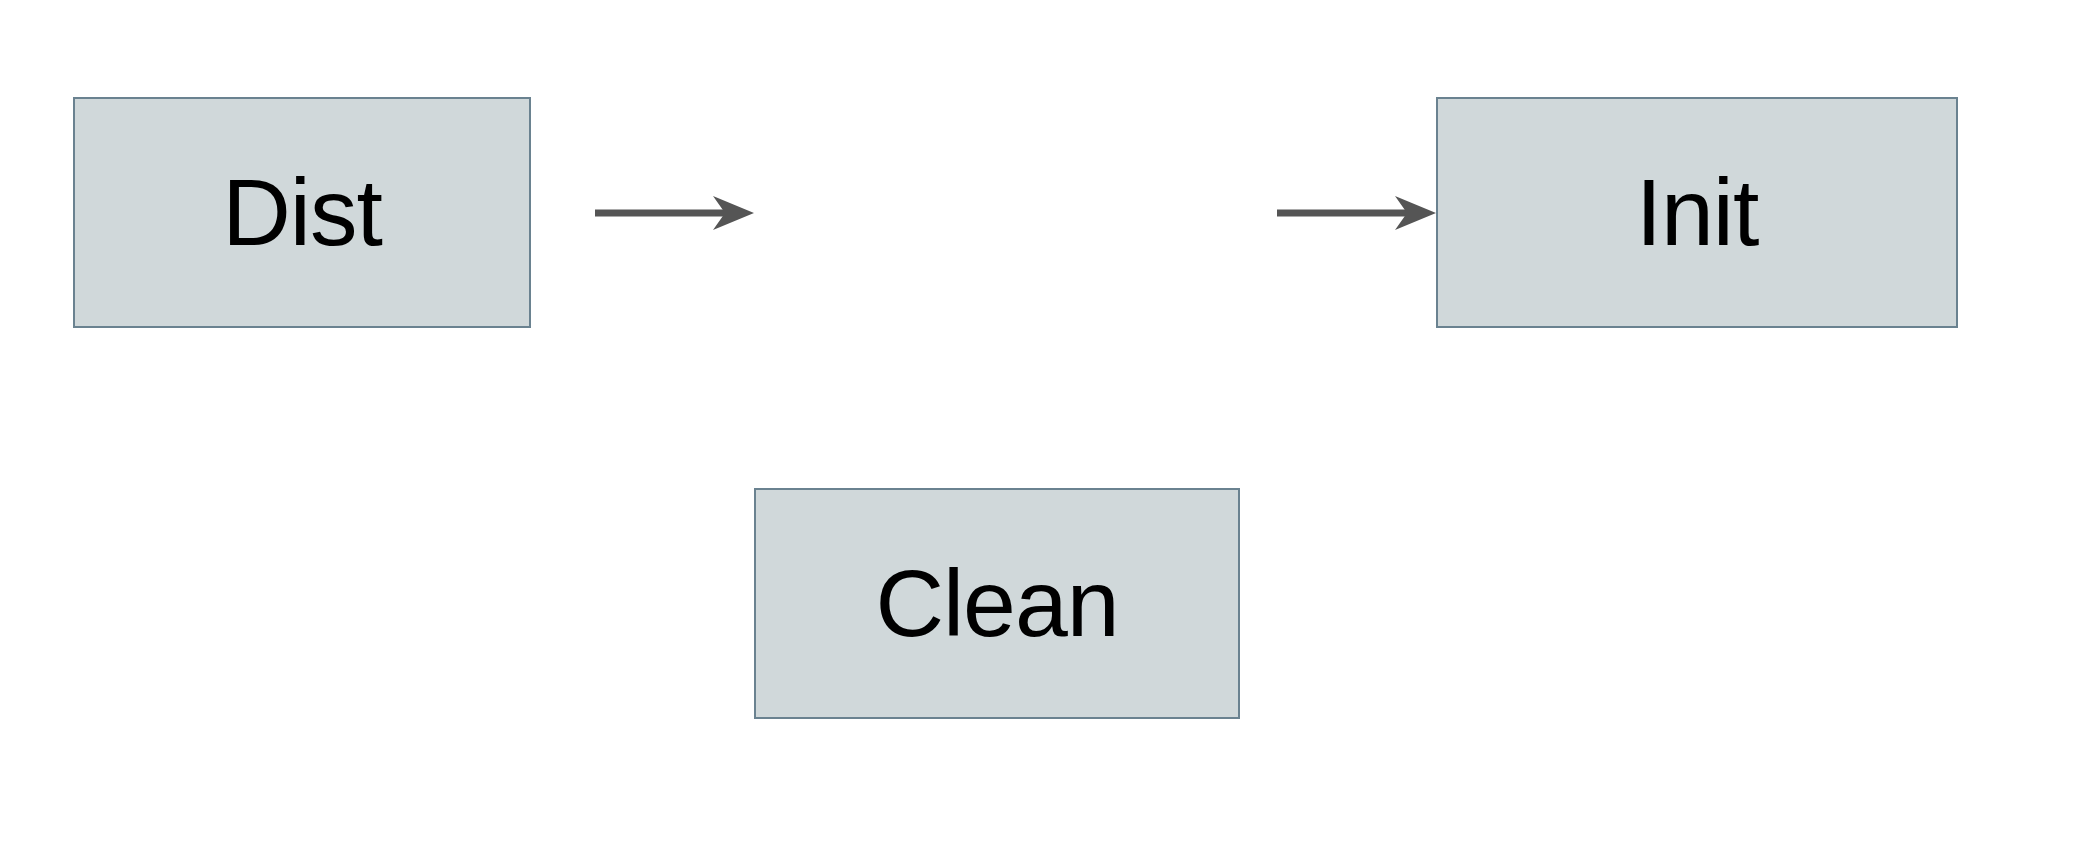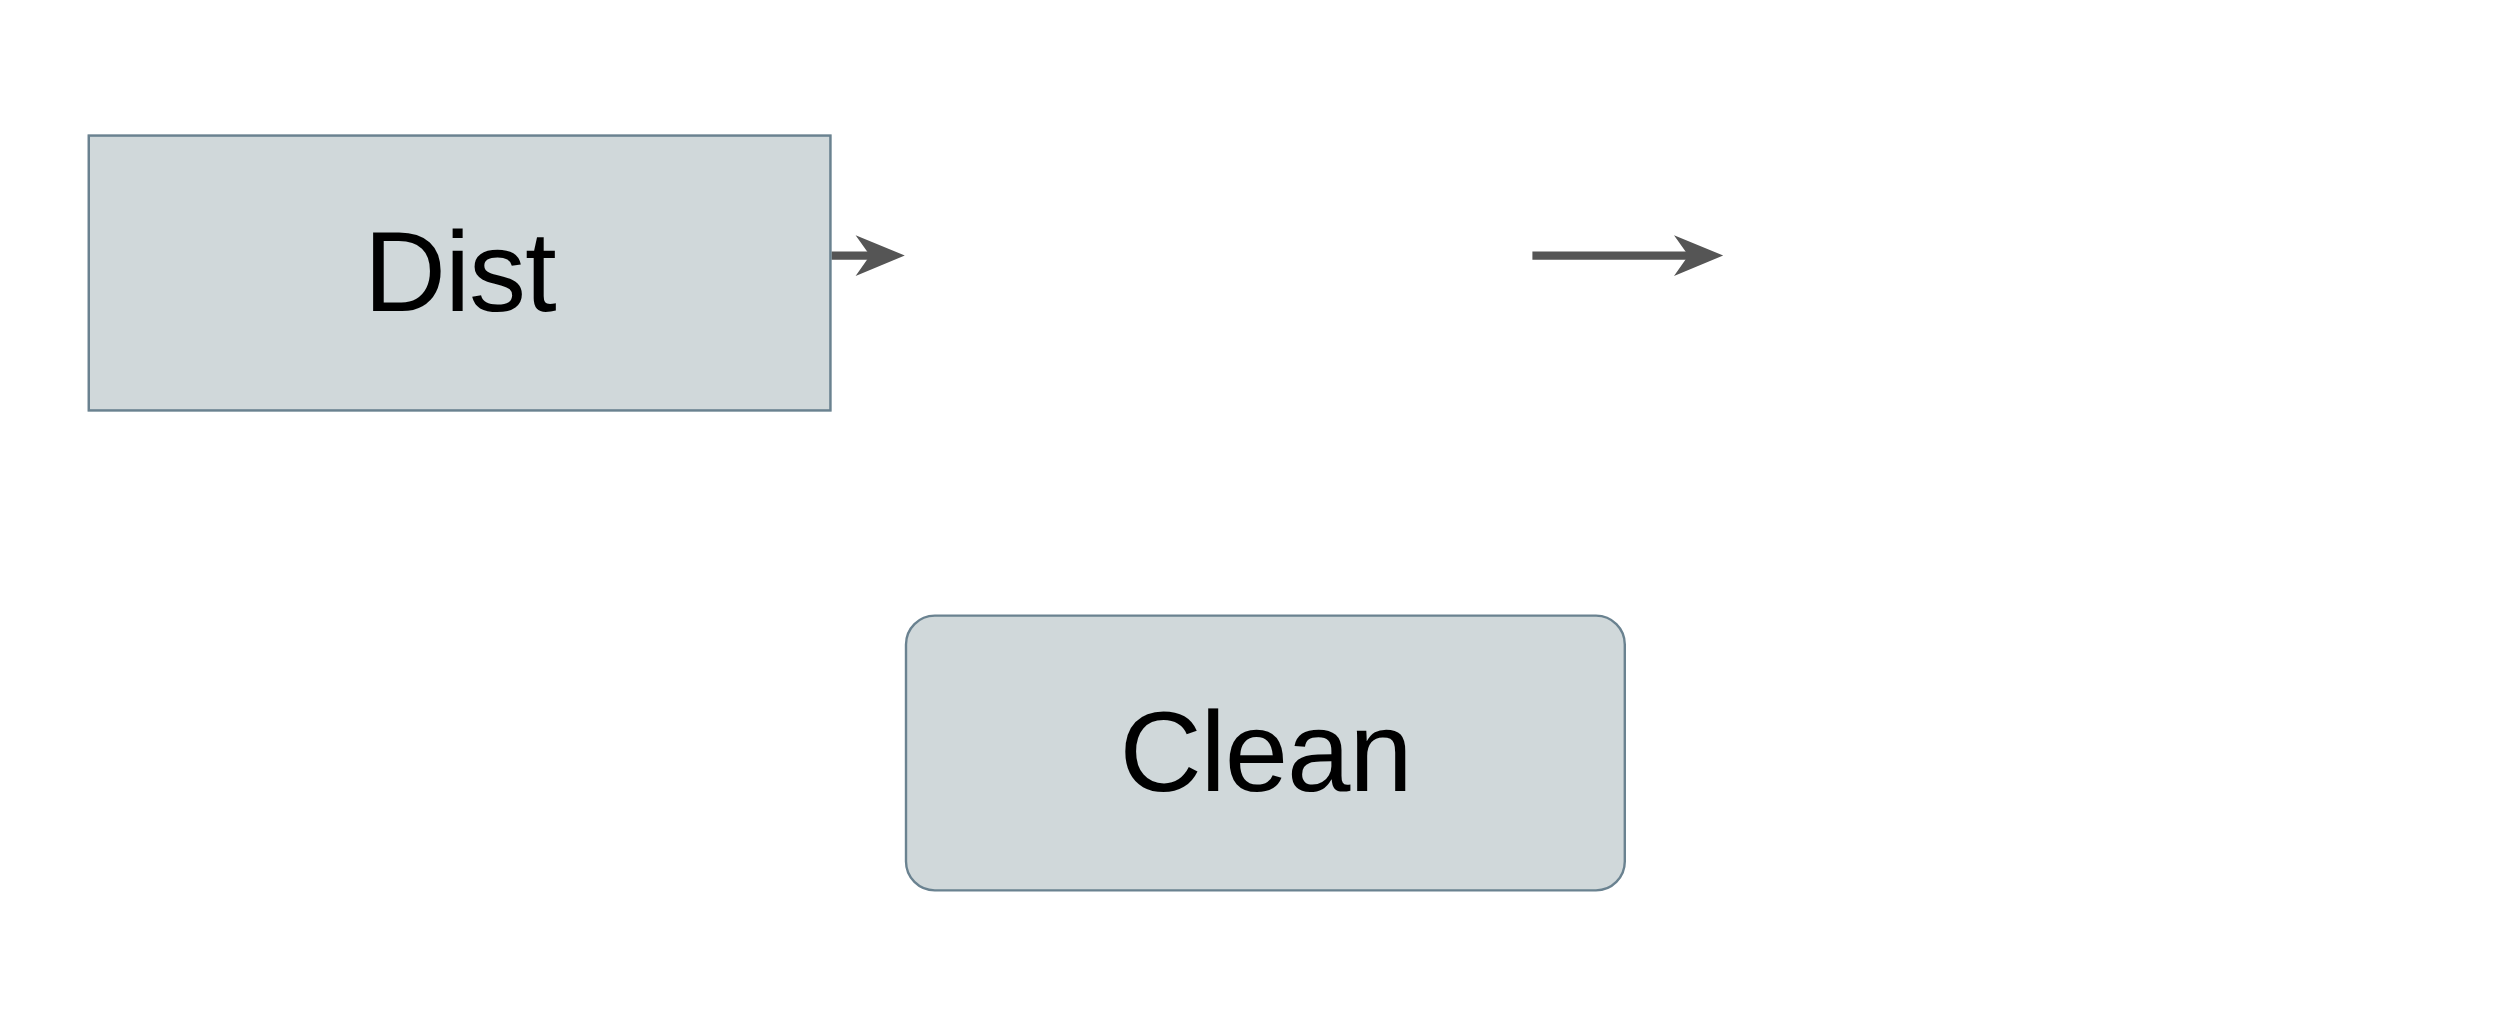--- a/index.html
+++ b/index.html
@@ -64,7 +64,7 @@
     </svg>
   </div>
 
-  <div class="node" style="left:73px; top:97px; width:620px; height:231px;margin-top:15px;">
+  <div class="node" style="left:73px; top:97px; width:458px; height:231px;">
     <span class="node-label">Dist</span>
   </div>
 

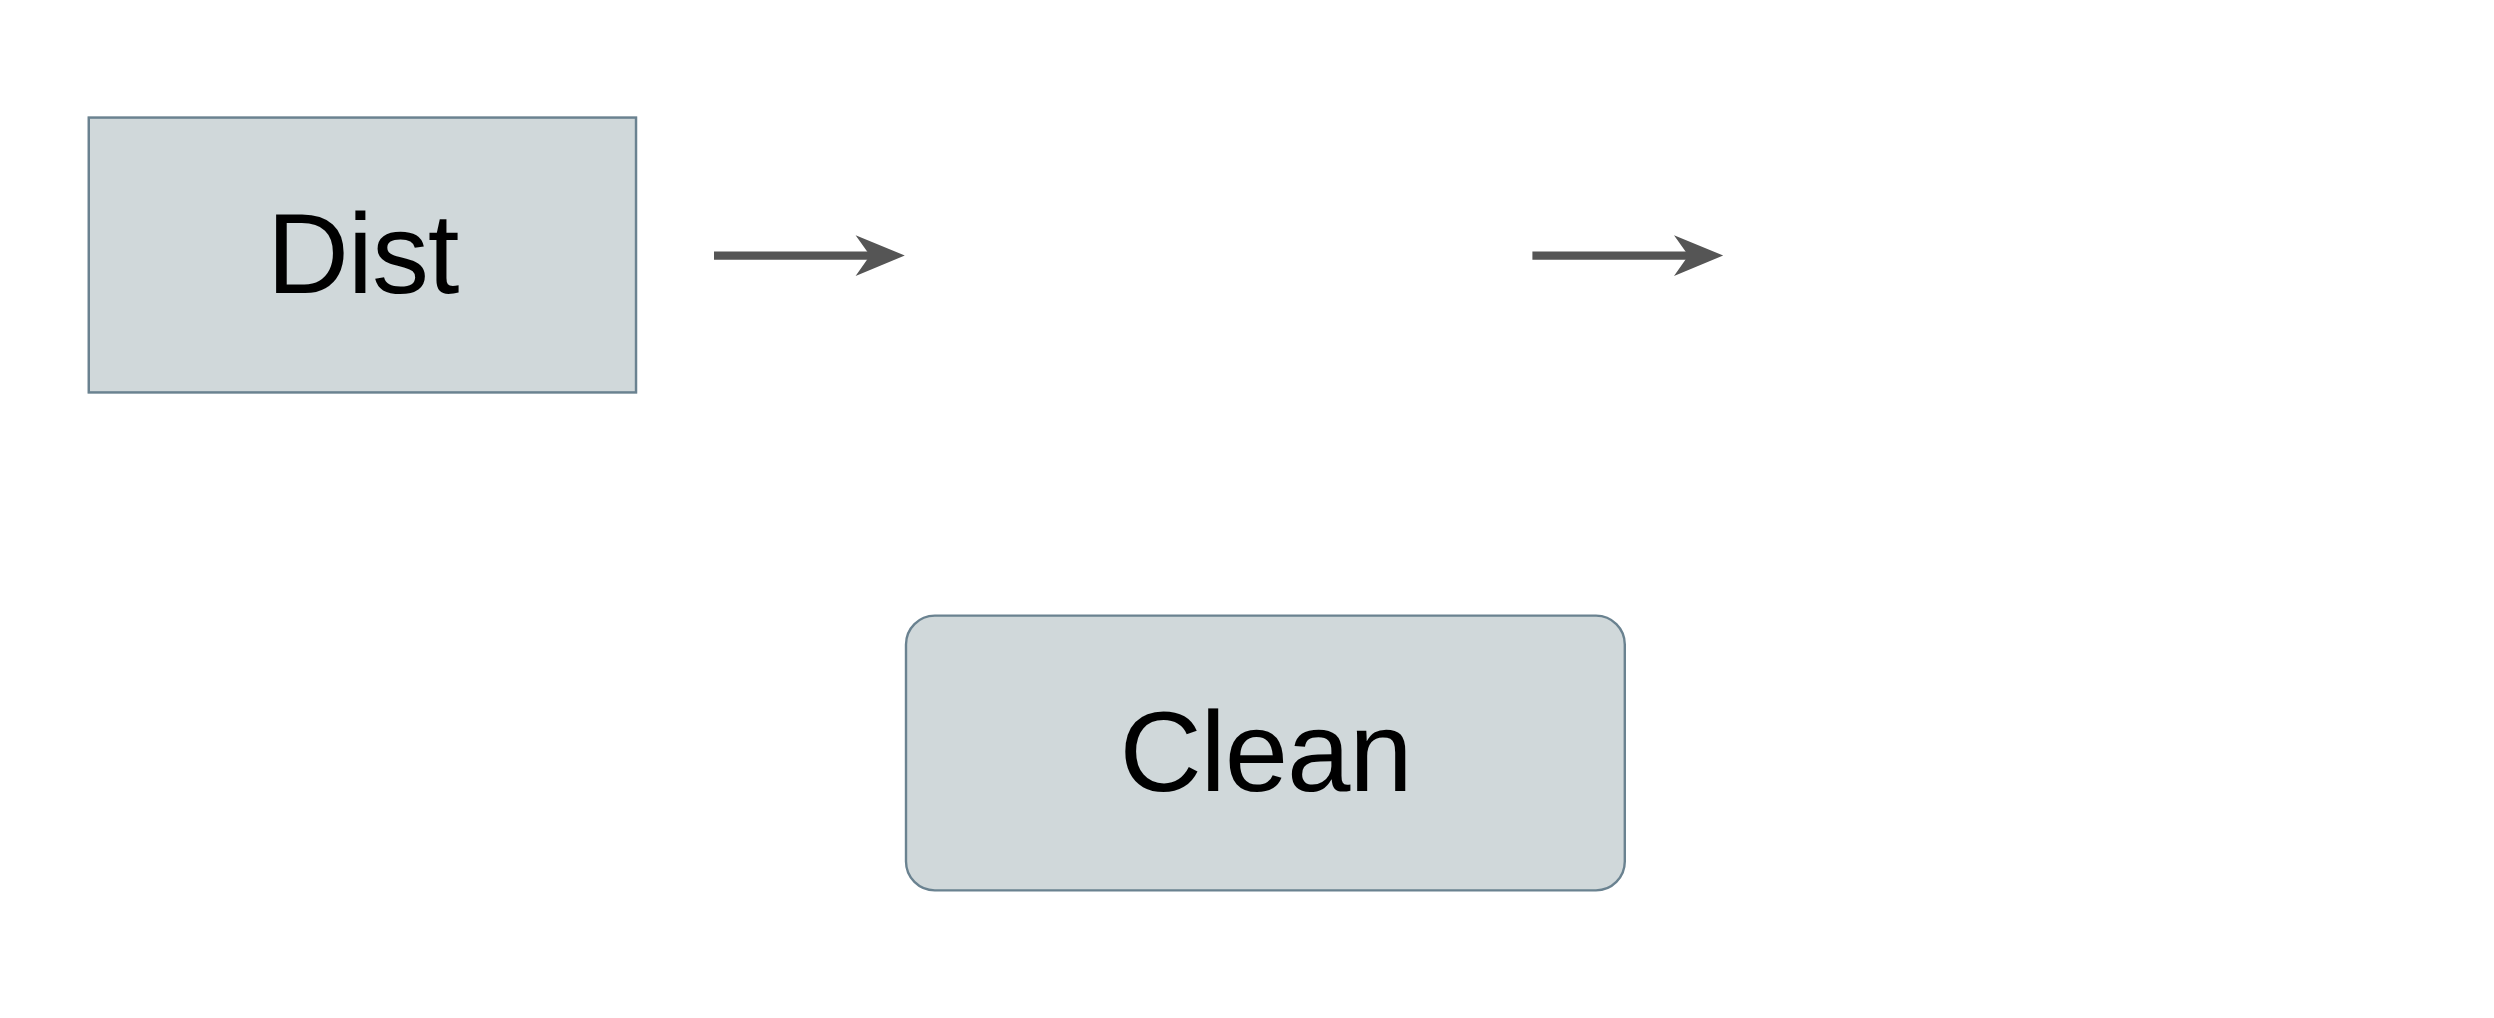--- a/index.html
+++ b/index.html
@@ -69,6 +69,9 @@
   </div>
 
 
+  <div class="node" style="left:1436px; top:97px; width:522px; height:231px;">
+    <span class="node-label">Init</span>
+  </div>
 
   <div class="node" style="left:754px; top:512px; width:601px; height:231px;border-radius:25px;">
     <span class="node-label">Clean</span>

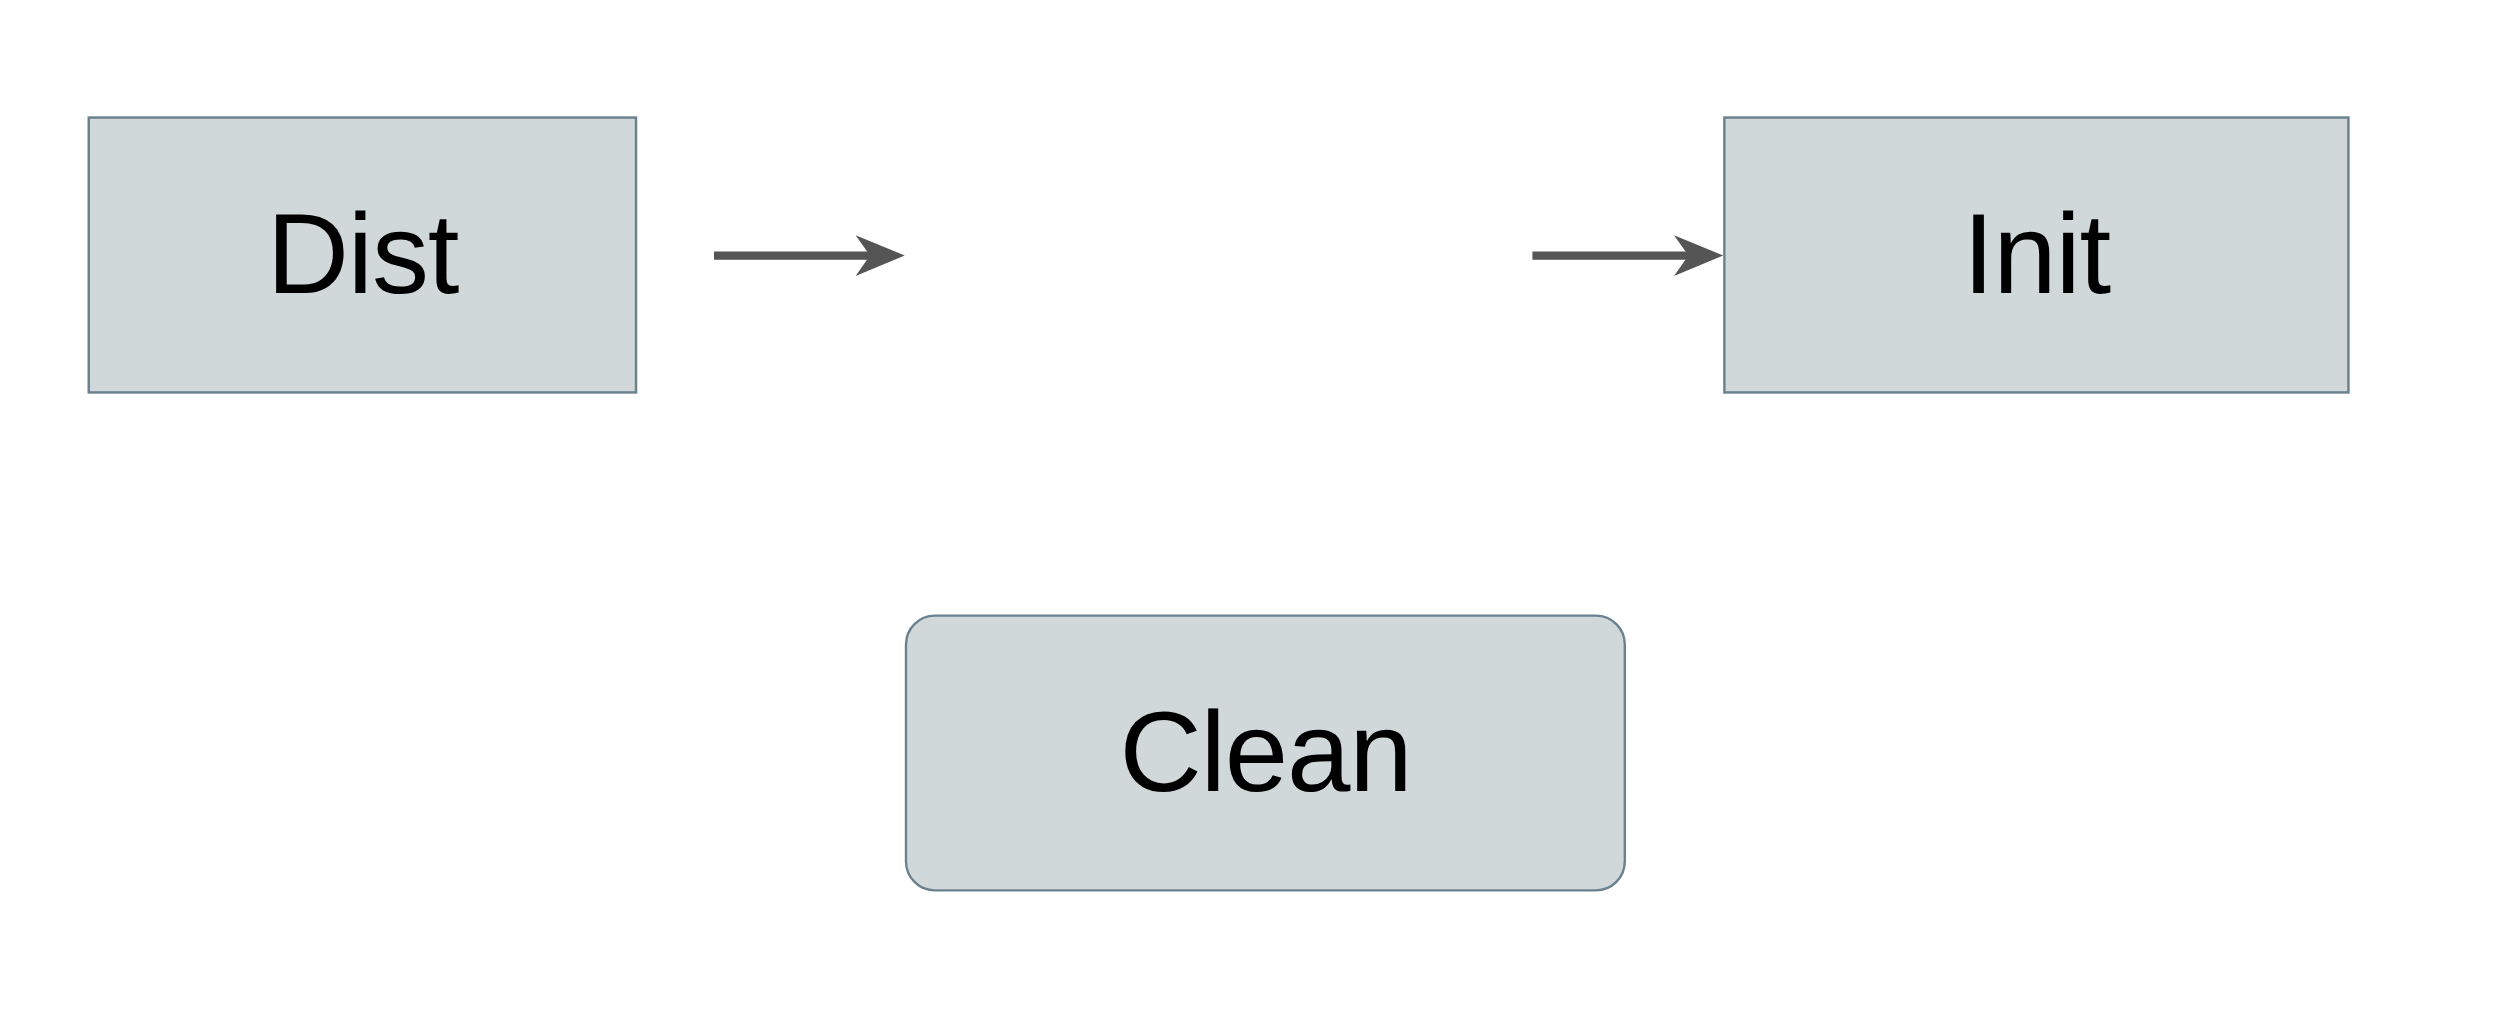--- a/index.html
+++ b/index.html
@@ -73,7 +73,7 @@
     <span class="node-label">Init</span>
   </div>
 
-  <div class="node" style="left:754px; top:512px; width:601px; height:231px;border-radius:25px;">
+  <div class="node" style="left:754px; top:488px; width:486px; height:231px;">
     <span class="node-label">Clean</span>
   </div>
 

